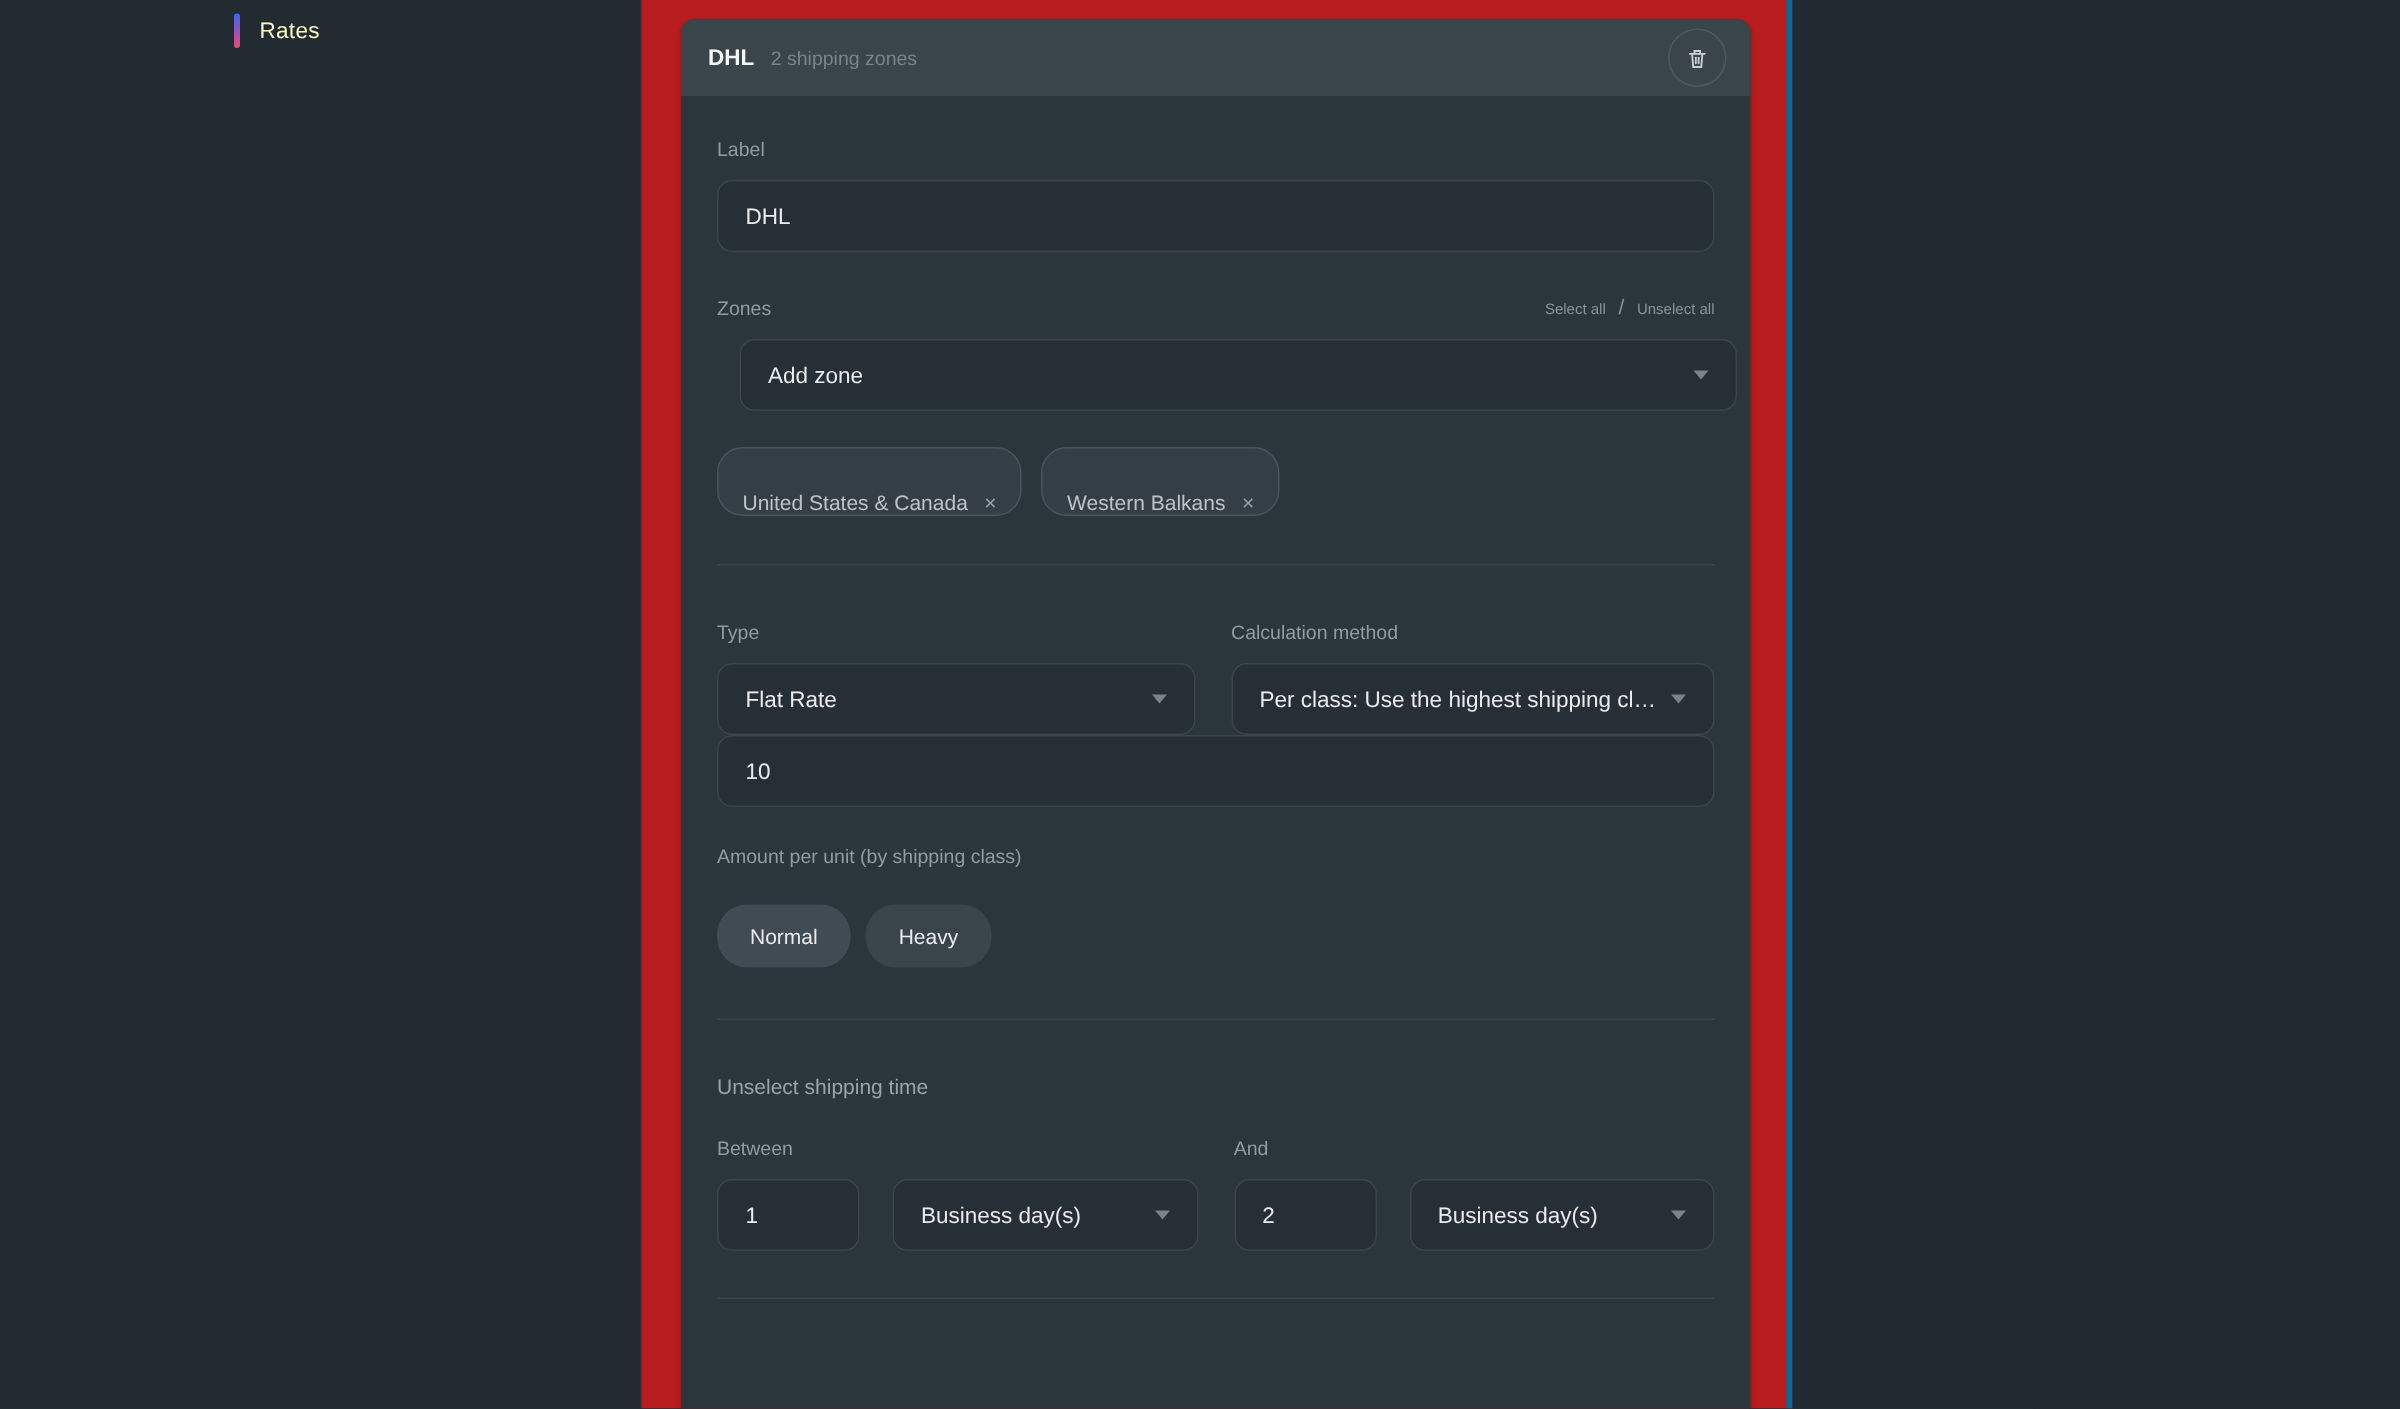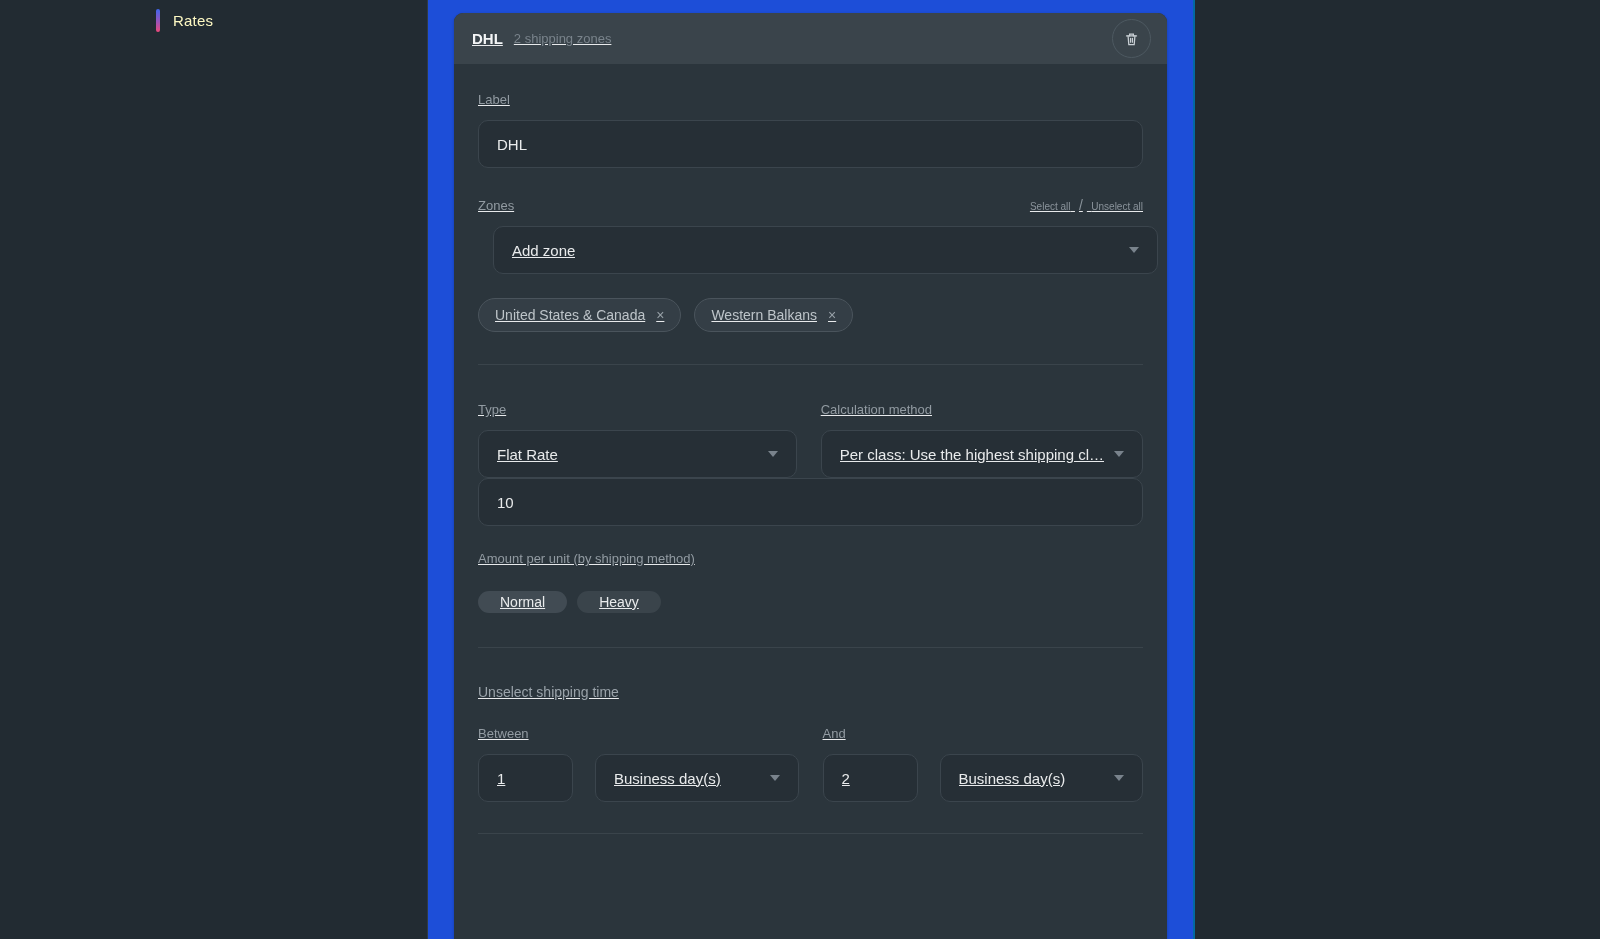--- a/index.html
+++ b/index.html
@@ -12,7 +12,7 @@
   }
   
   .col-left  { width:428px; flex:0 0 428px; border-right:1px solid #303B43; background:#222B32; }
-  .col-center{ width:767px; flex:0 0 767px; border-right:2px solid #0369a1; background:#1d4ed8;text-decoration:underline; }
+  .col-center{ width:767px; flex:0 0 767px; border-right:4px solid #0369a1; background:#b91c1c; }
   .col-right { flex:1; background:#212A31; }
 
   

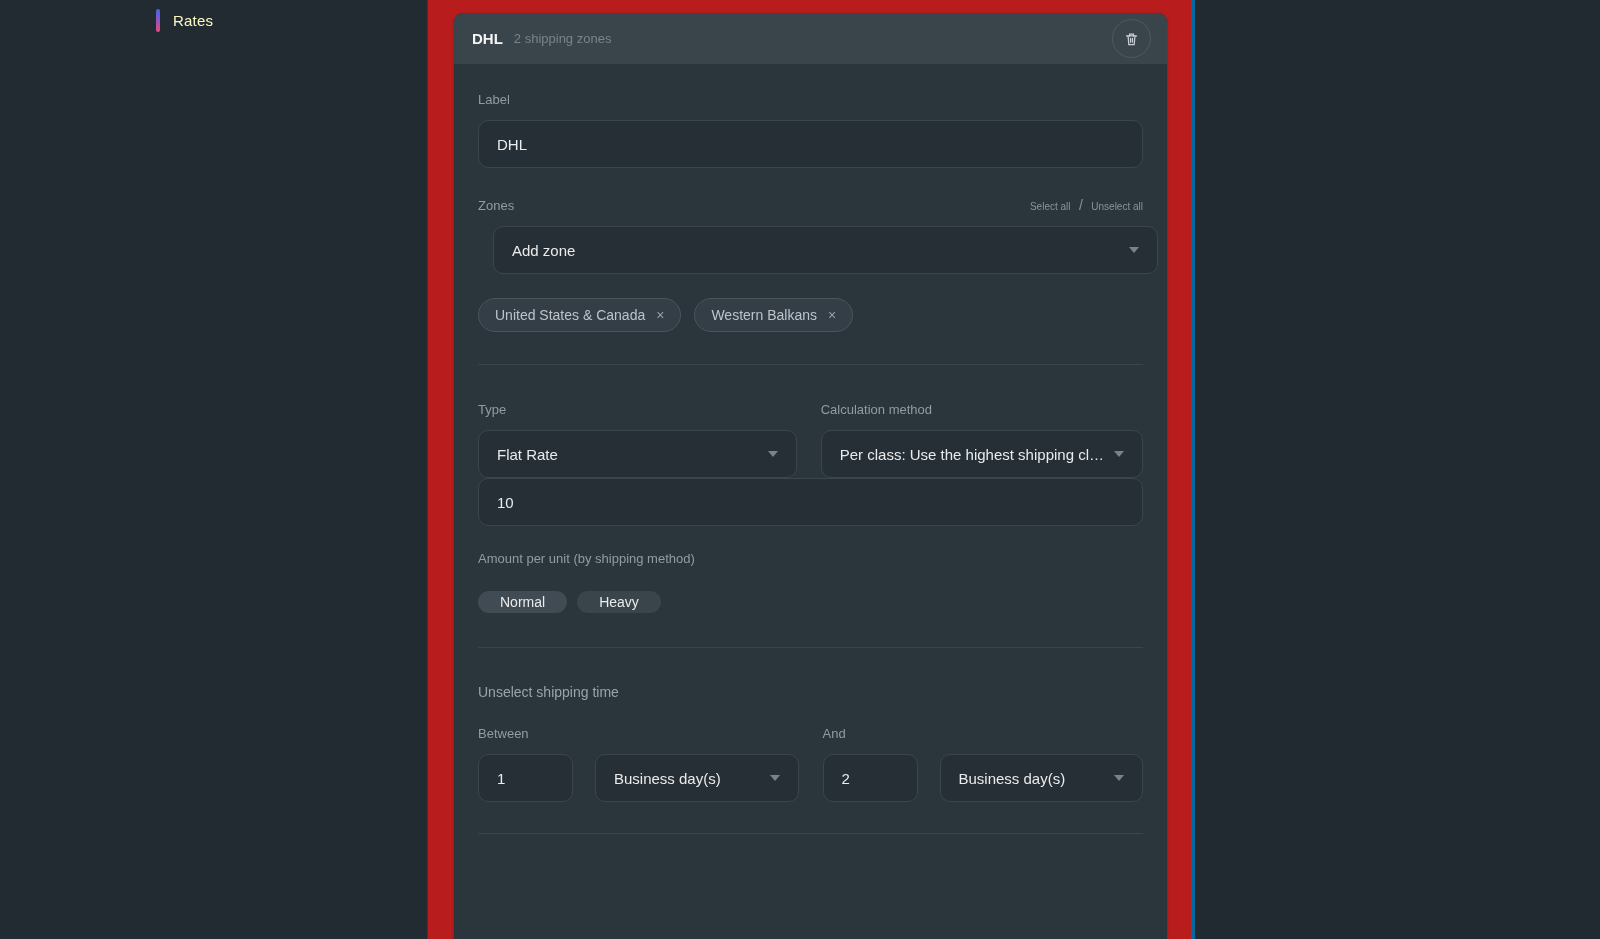--- a/index.html
+++ b/index.html
@@ -68,7 +68,7 @@
 
   .chips { display:flex; gap:13px; margin-top:24px; }
   .chip {
-    display:inline-flex; align-items:center; height:34px; padding:0 16px;
+    display:inline-flex; align-items:flex-end; height:46px; padding:0 16px;
     background:#343E46; border:1px solid #4A545C; border-radius:17px;
     font-size:14px; color:#BDC4C9; cursor:default;
   }

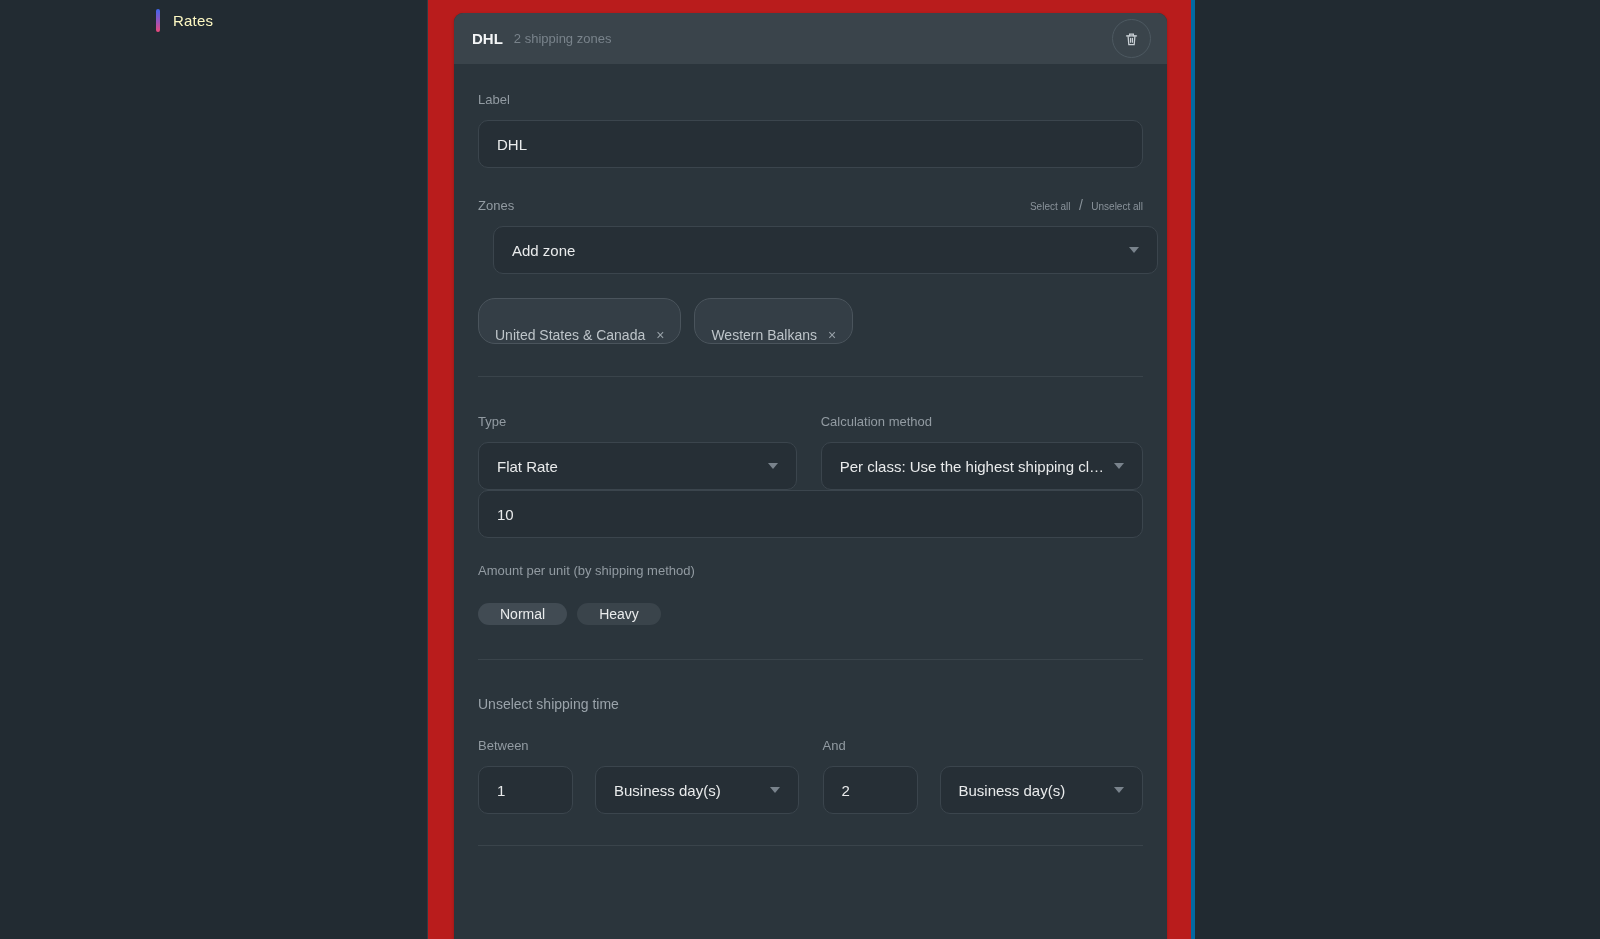--- a/index.html
+++ b/index.html
@@ -188,7 +188,7 @@
       <input class="text-input" type="text" value="10" style="">
 
       
-      <div class="field-label mt25">Amount per unit (by shipping method)</div>
+      <div class="field-label mt25">Amount per unit (by shipping class)</div>
       <div class="pills">
         <button class="pill pill-active">Normal</button>
         <button class="pill pill-idle">Heavy</button>

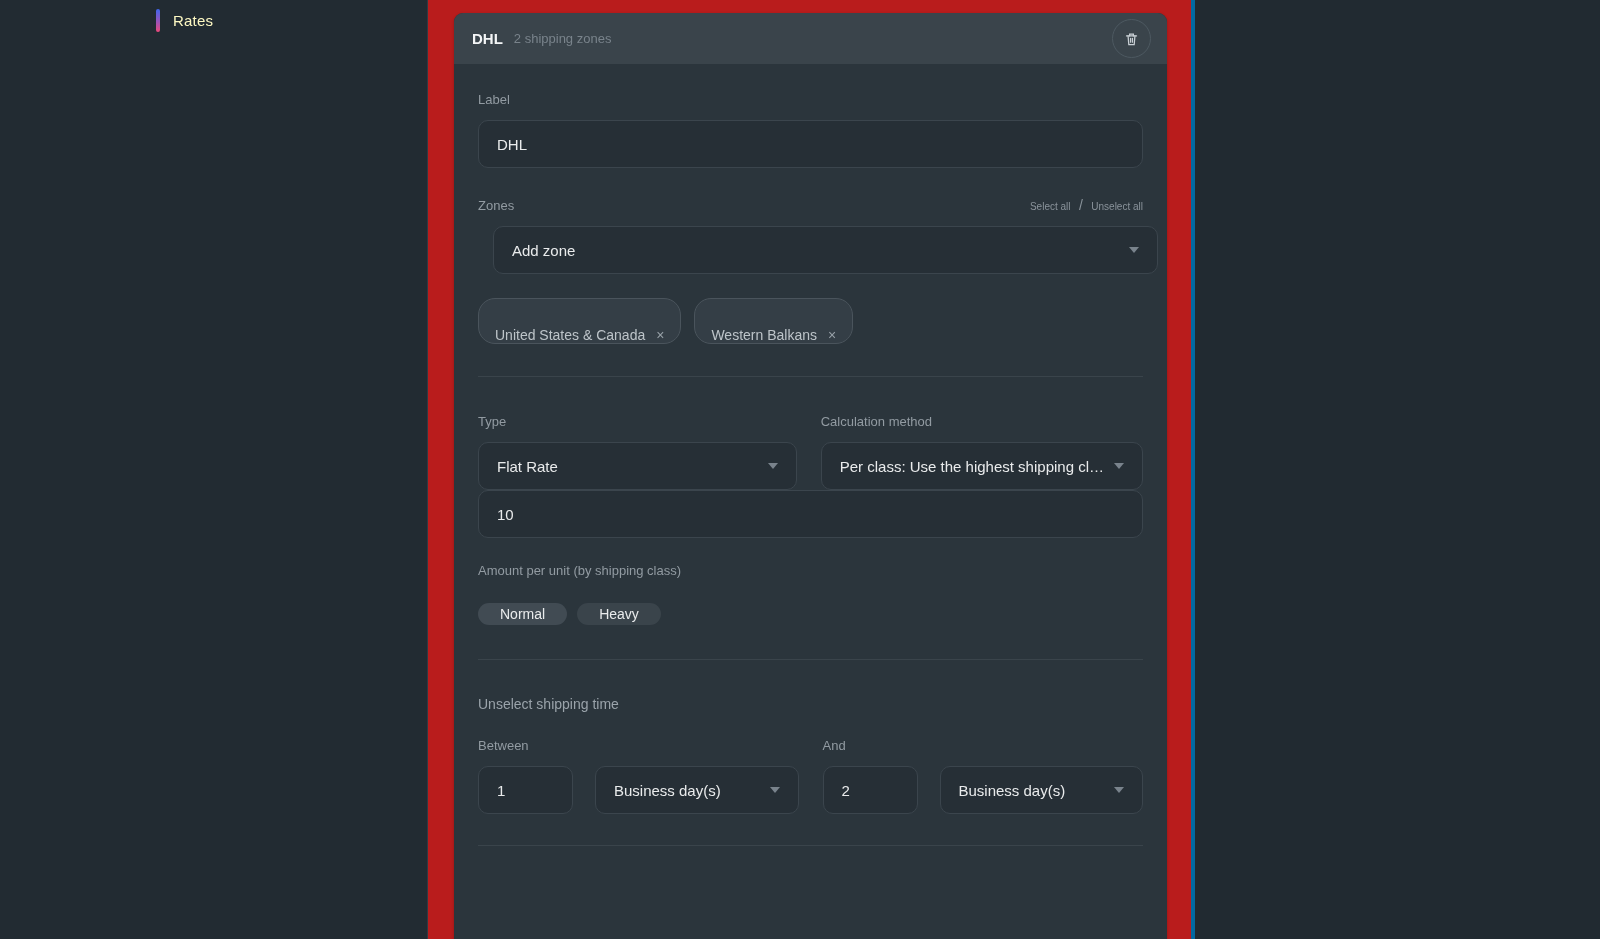--- a/index.html
+++ b/index.html
@@ -80,7 +80,7 @@
 
   .pills { display:flex; gap:10px; margin-top:24px; }
   .pill {
-    height:22px; padding:0 22px; border-radius:20px; border:none;
+    height:42px; padding:0 22px; border-radius:20px; border:none;
     font-size:14px; color:#E9EBEC; cursor:pointer;
     font-family:"Liberation Sans", sans-serif;
     display:flex; align-items:center;

